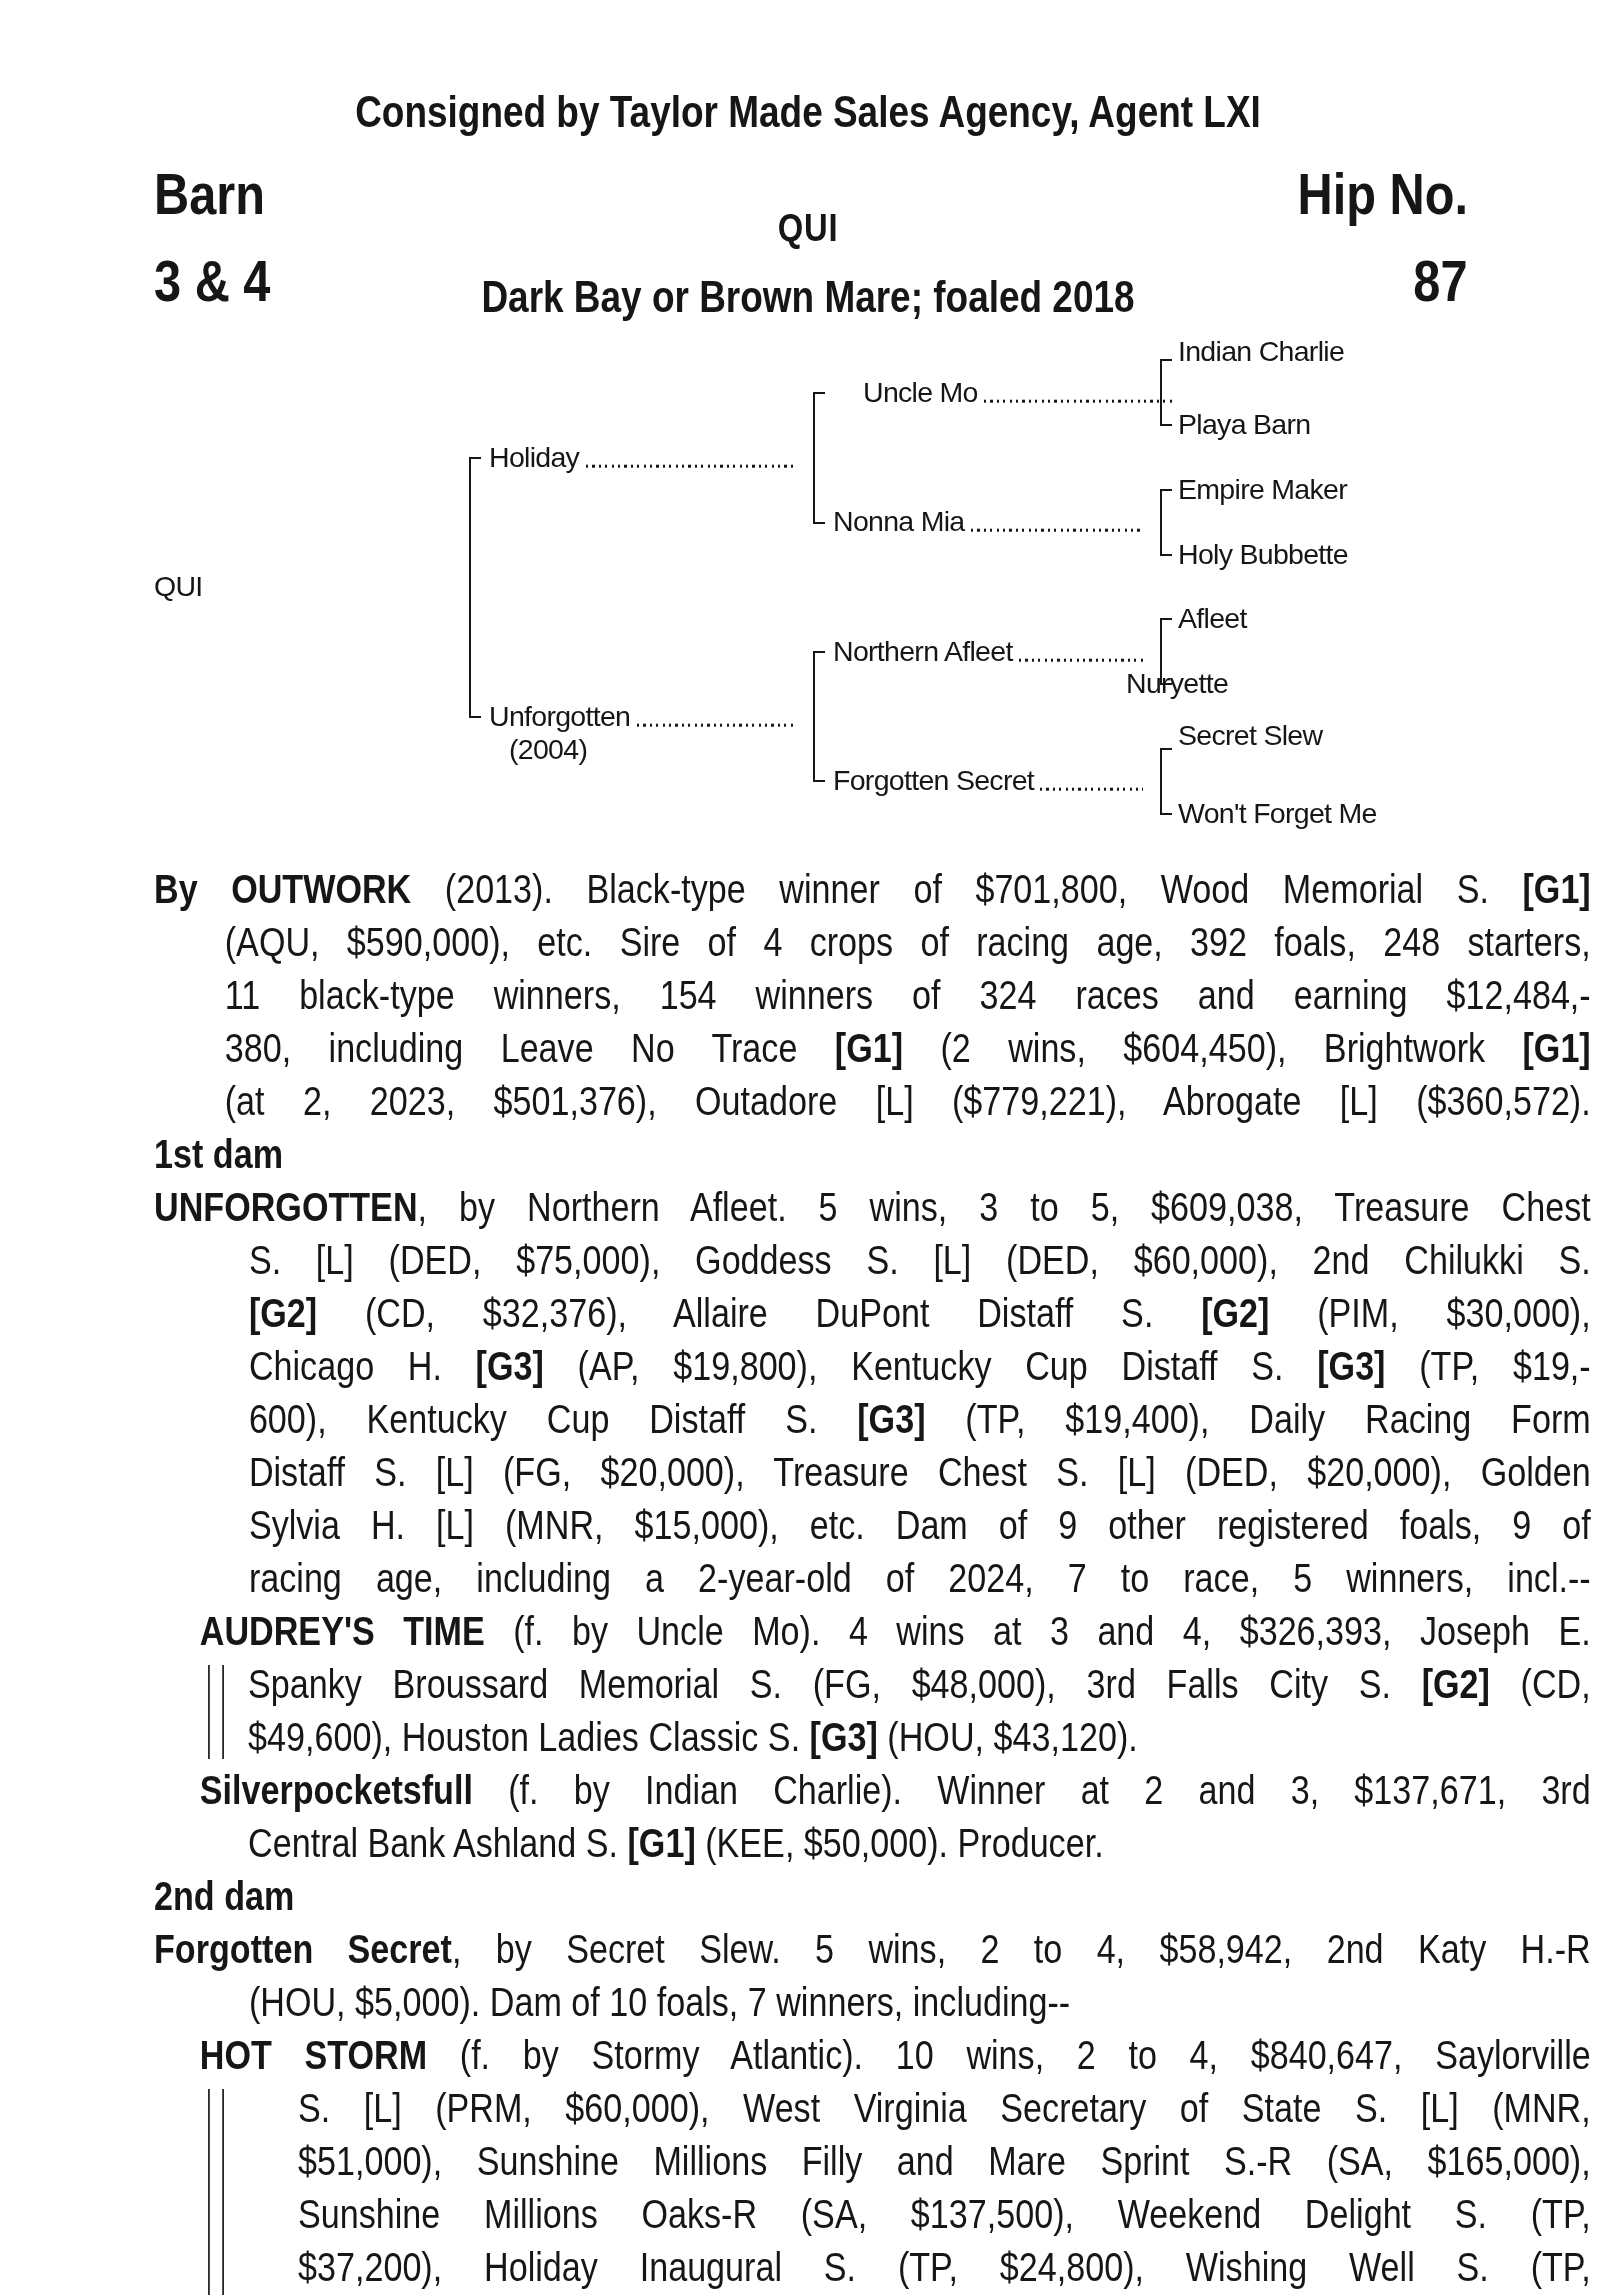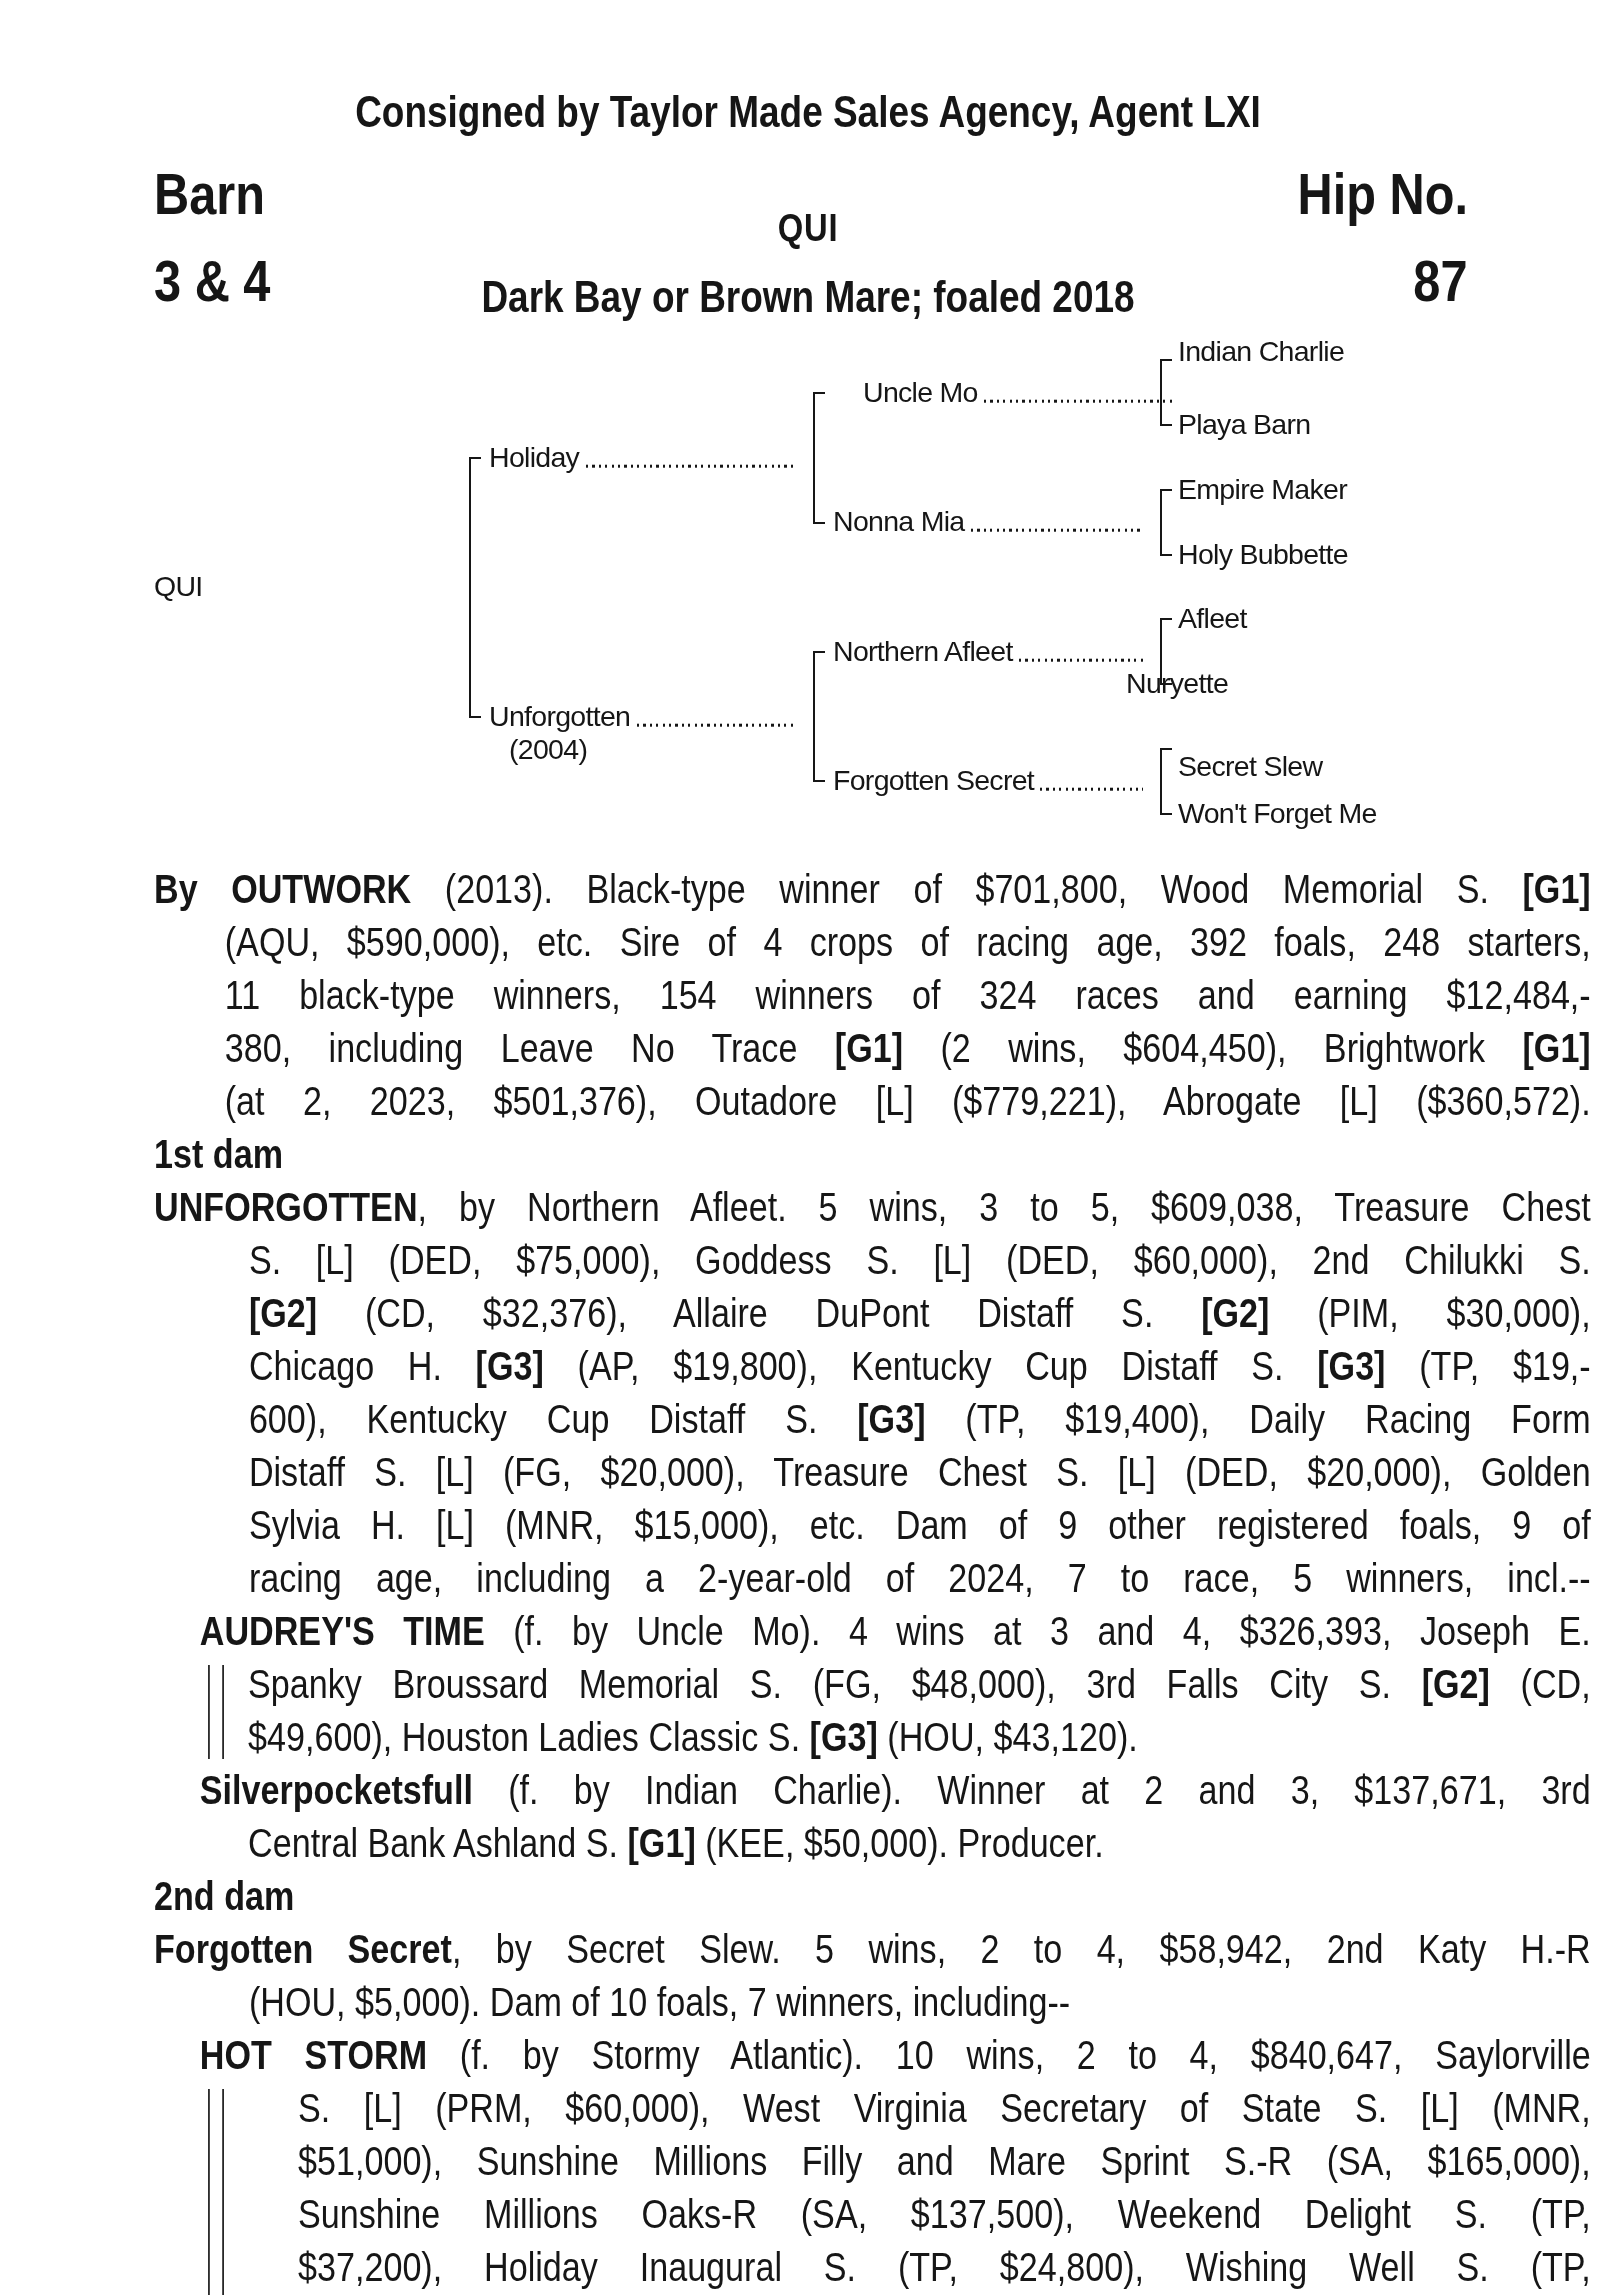--- a/index.html
+++ b/index.html
@@ -119,7 +119,7 @@
       <div class="pedrow" style="left: 1126px; top: 684px;">
         <span>Nuryette</span>
       </div>
-      <div class="pedrow" style="left: 1178px; top: 767px;">
+      <div class="pedrow" style="left: 1178px; top: 736px;">
         <span>Secret Slew</span>
       </div>
       <div class="pedrow" style="left: 1178px; top: 814px;">

